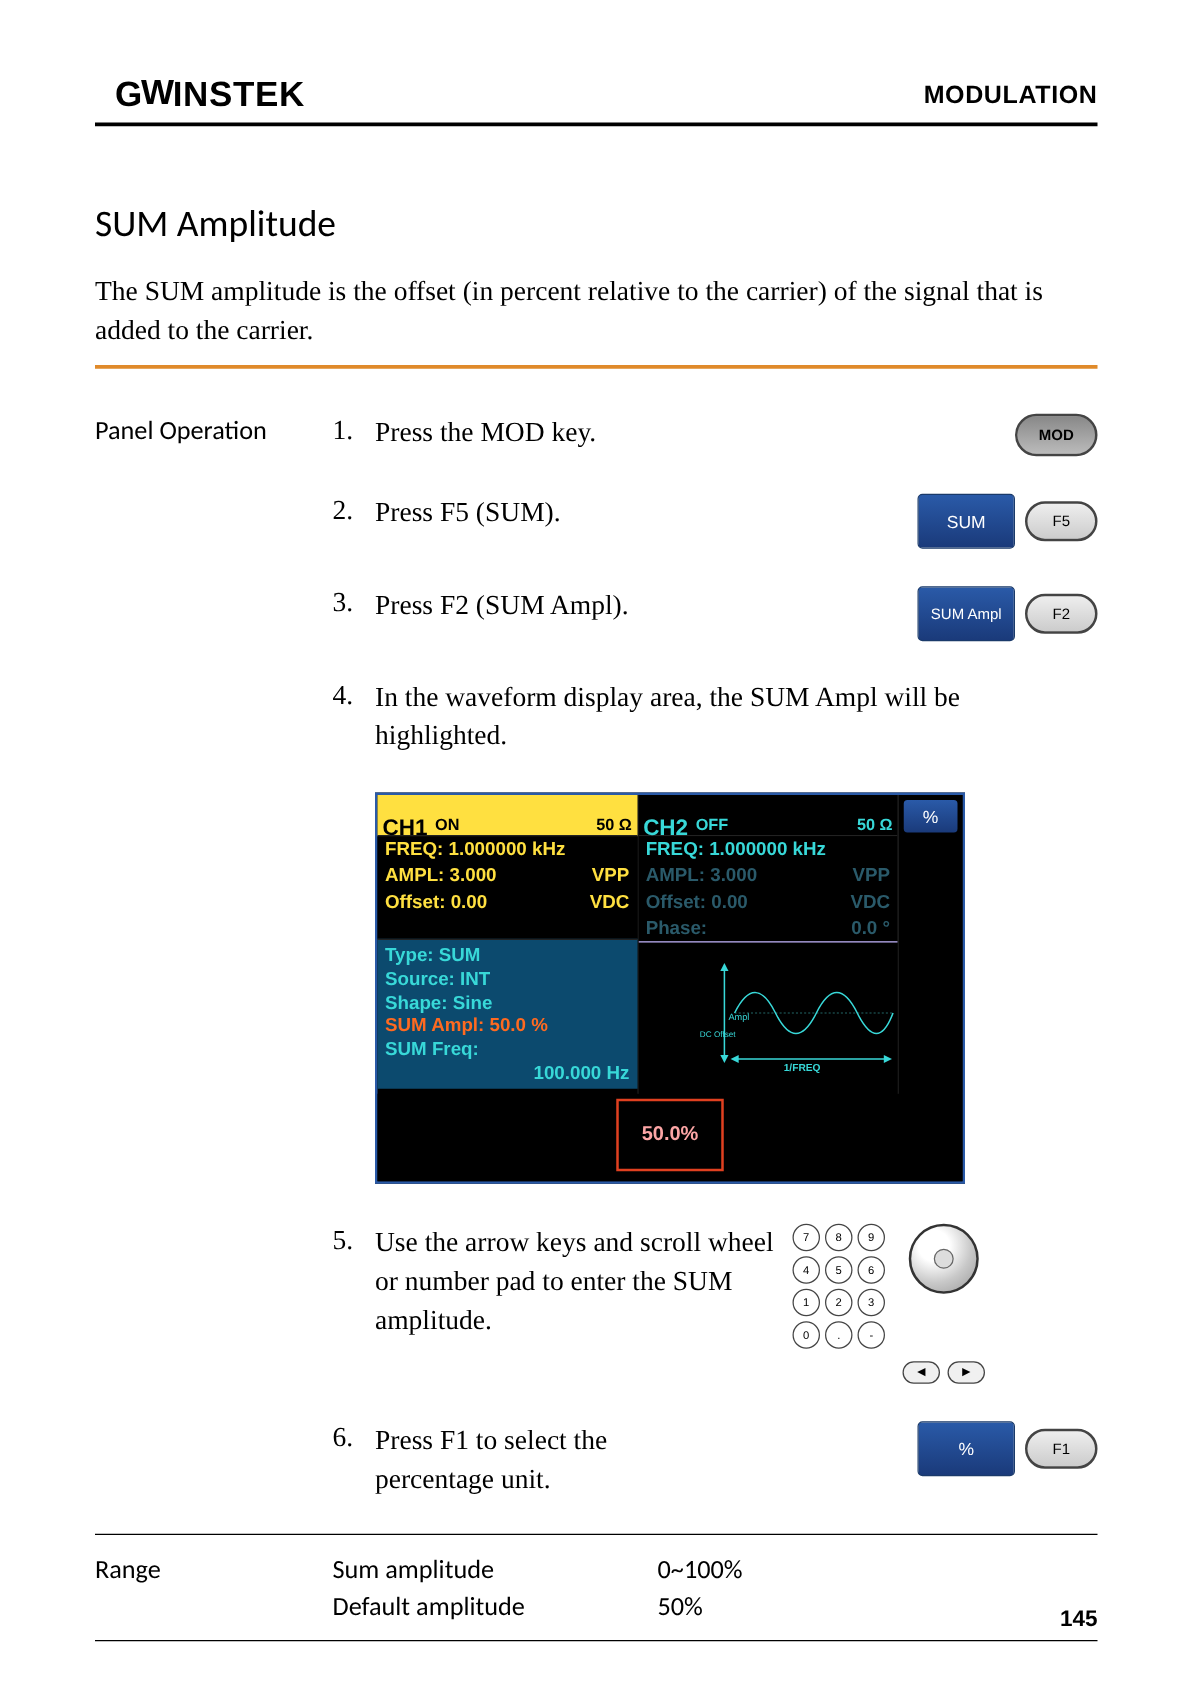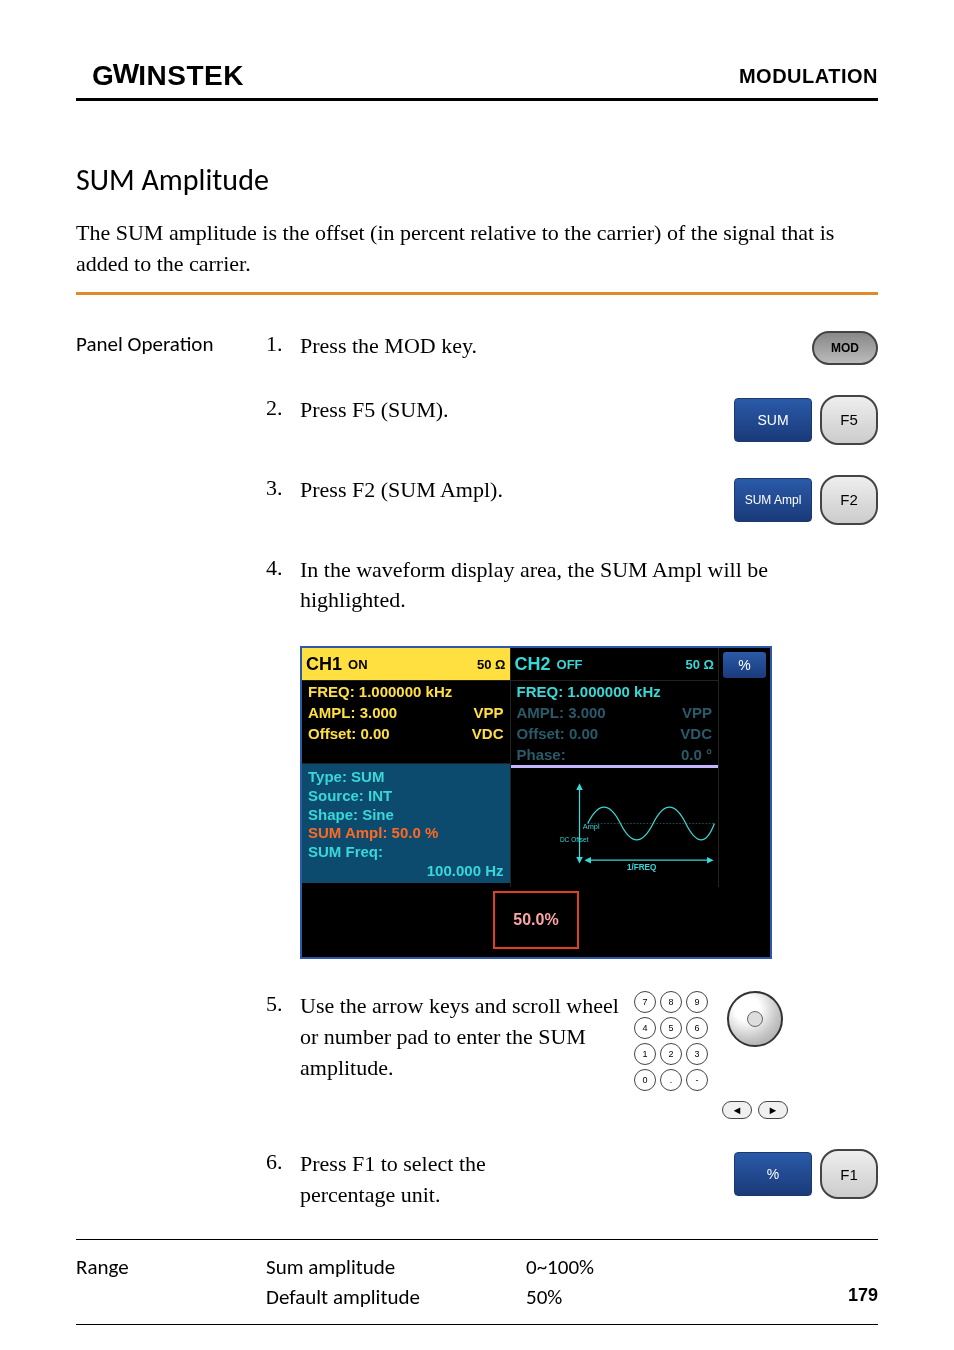--- a/index.html
+++ b/index.html
@@ -125,11 +125,11 @@
     justify-content: center;
     border: 2px solid #444;
     border-radius: 18px;
-    height: 50px;
+    height: 32px;
     min-width: 58px;
     background: linear-gradient(#eee, #ccc);
     font-family: Arial, sans-serif;
-    font-size: 15px;
+    font-size: 12px;
     color: #000;
   }
   

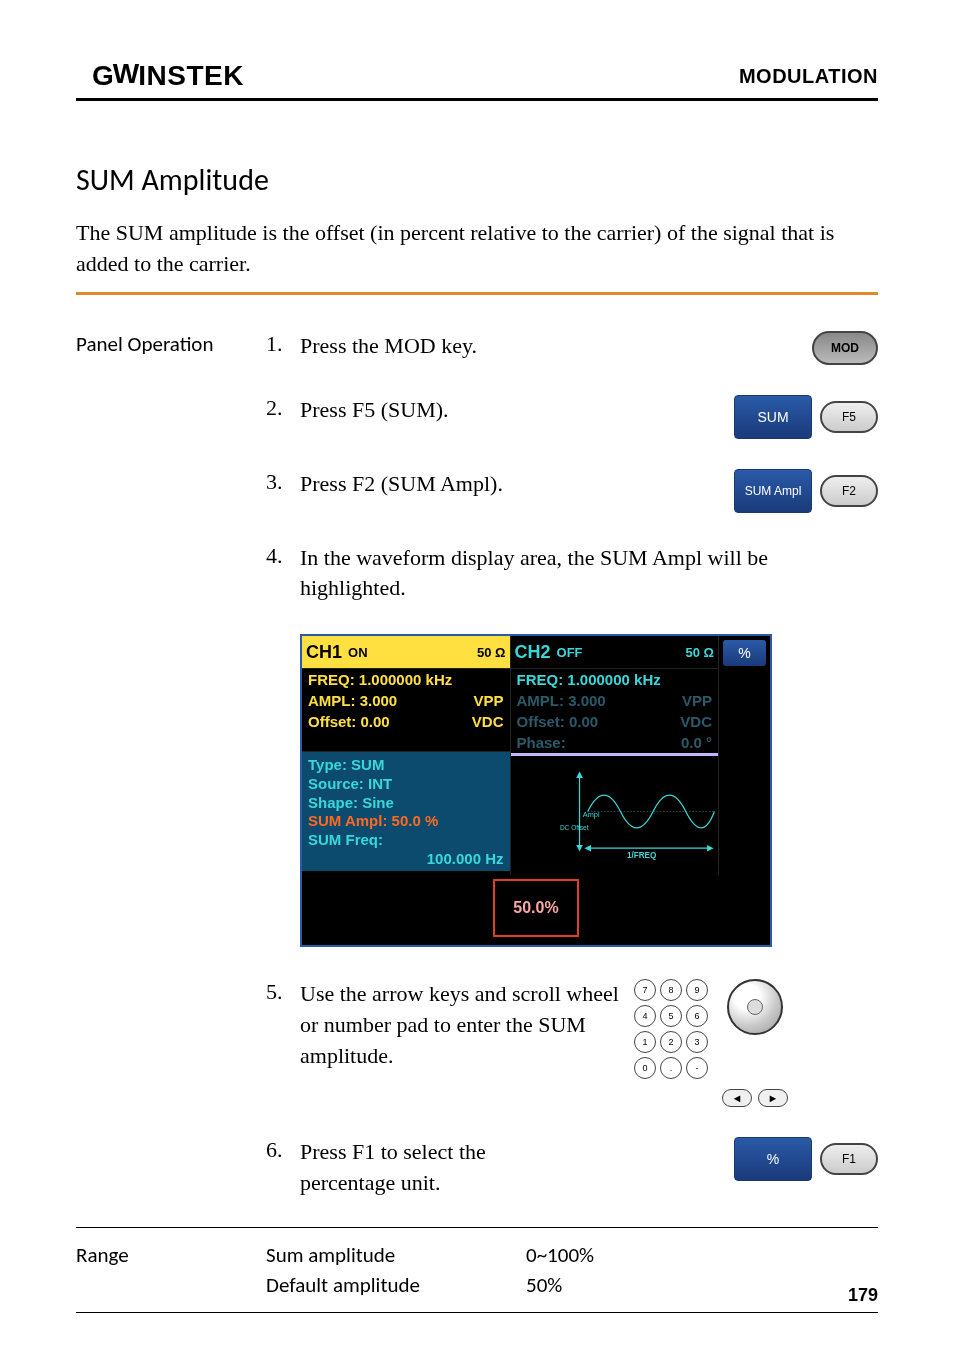--- a/index.html
+++ b/index.html
@@ -146,7 +146,7 @@
   .disp-col { flex: 1; }
   .ch-header {
     display: flex;
-    align-items: center;
+    align-items: flex-start;
     height: 30px;
     padding: 16px 4px;
     border-bottom: 1px solid #222;

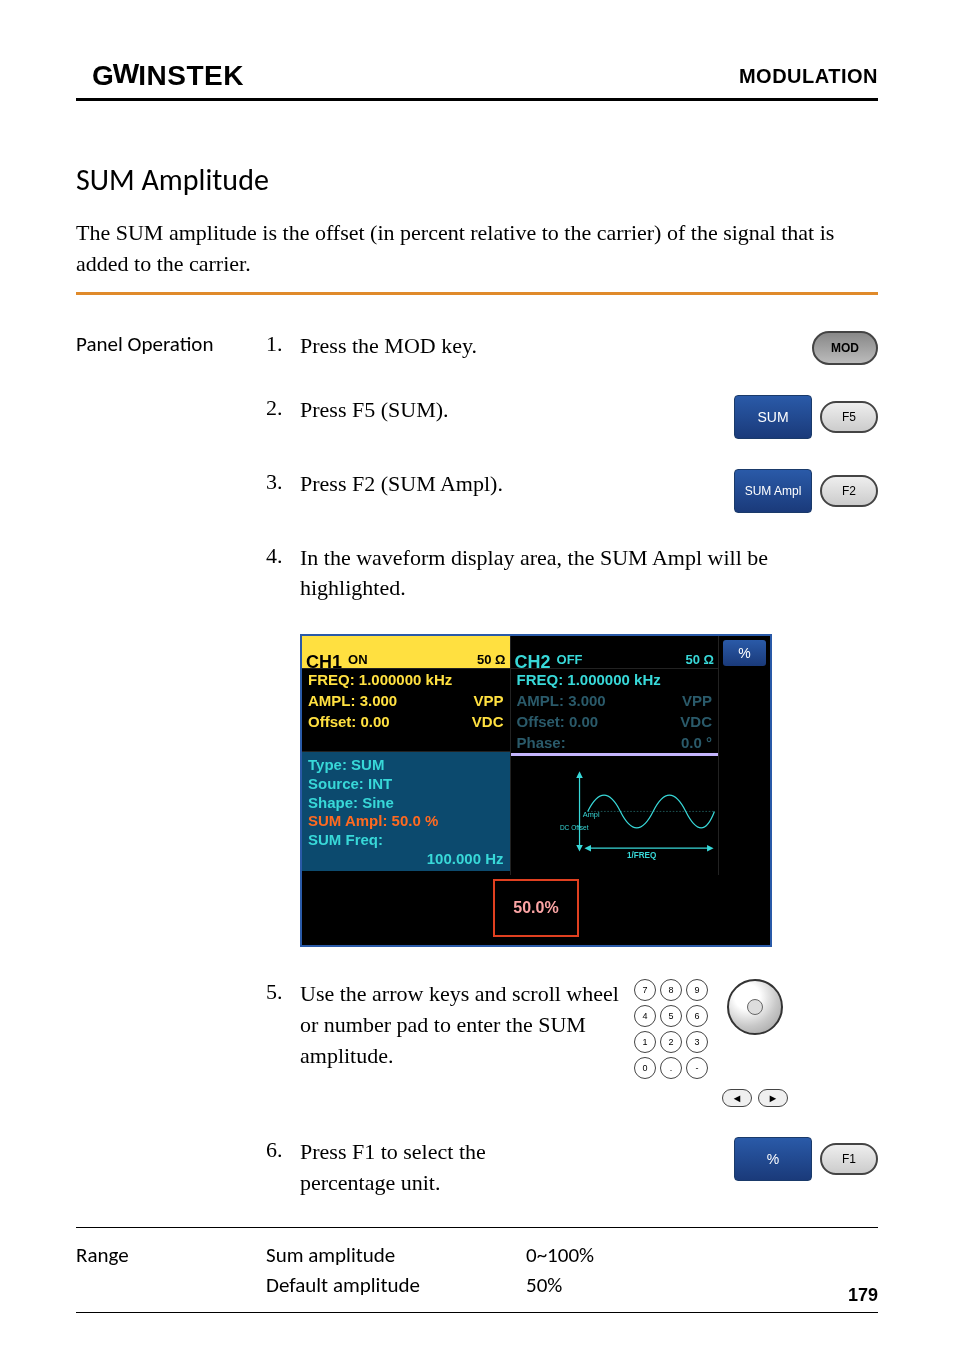--- a/index.html
+++ b/index.html
@@ -169,7 +169,7 @@
   }
   .mod-params .orange-line { color:#ff6a20; }
   .wave-area {
-    background:#000; height:122px; position:relative; border-top:3px solid #c4b5fd;padding-left:44px;
+    background:#000; height:122px; position:relative; border-top:1px solid #c4b5fd;padding-left:44px;
   }
   .wave-area svg { width:100%; height:100%; }
   .input-line {

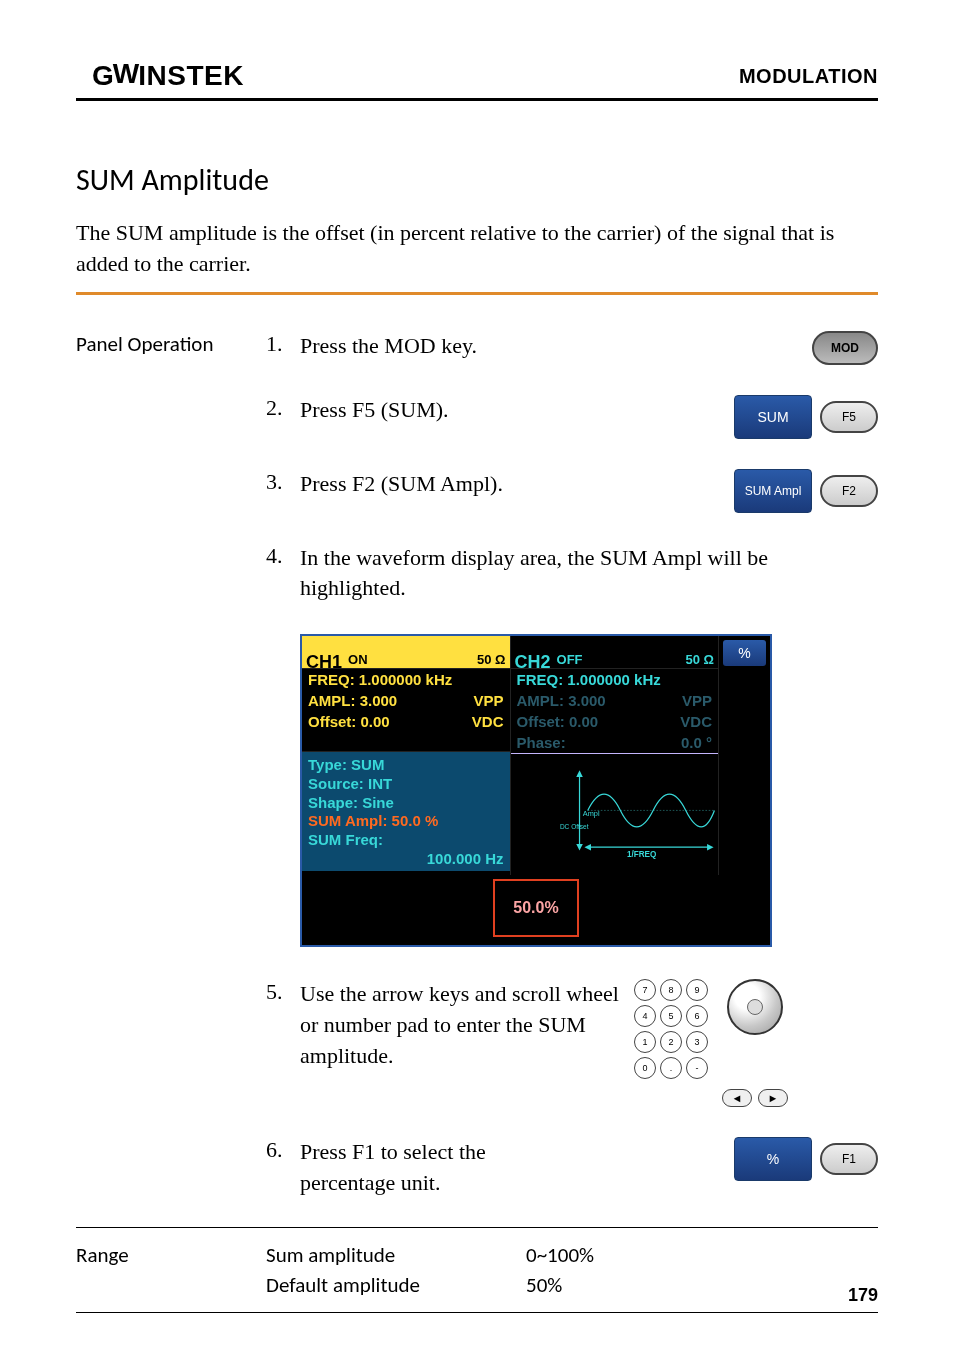--- a/index.html
+++ b/index.html
@@ -403,6 +403,6 @@
   </div>
 </div>
 
-<div class="page-num">179</div>
+<div class="page-num">145</div>
 
 </body></html>

